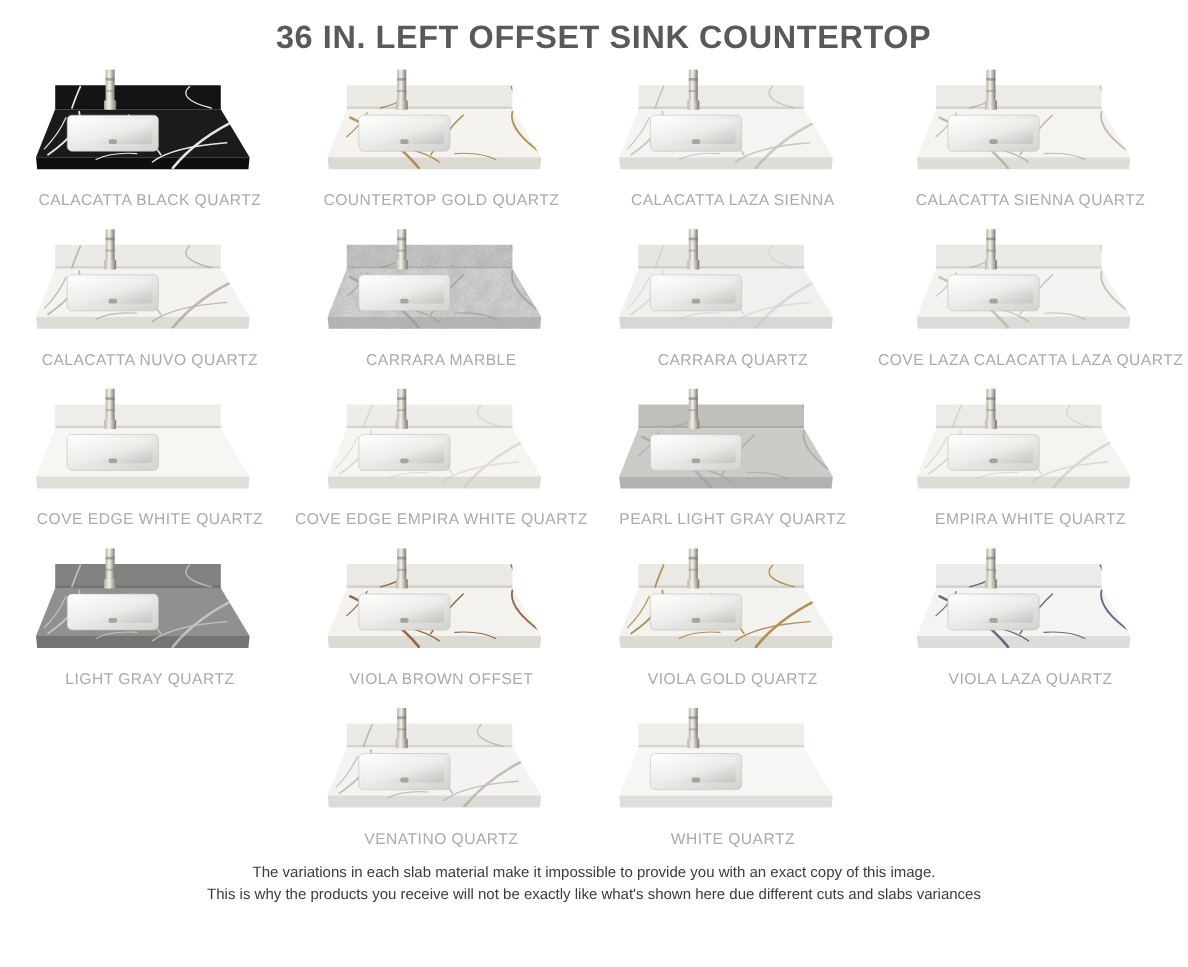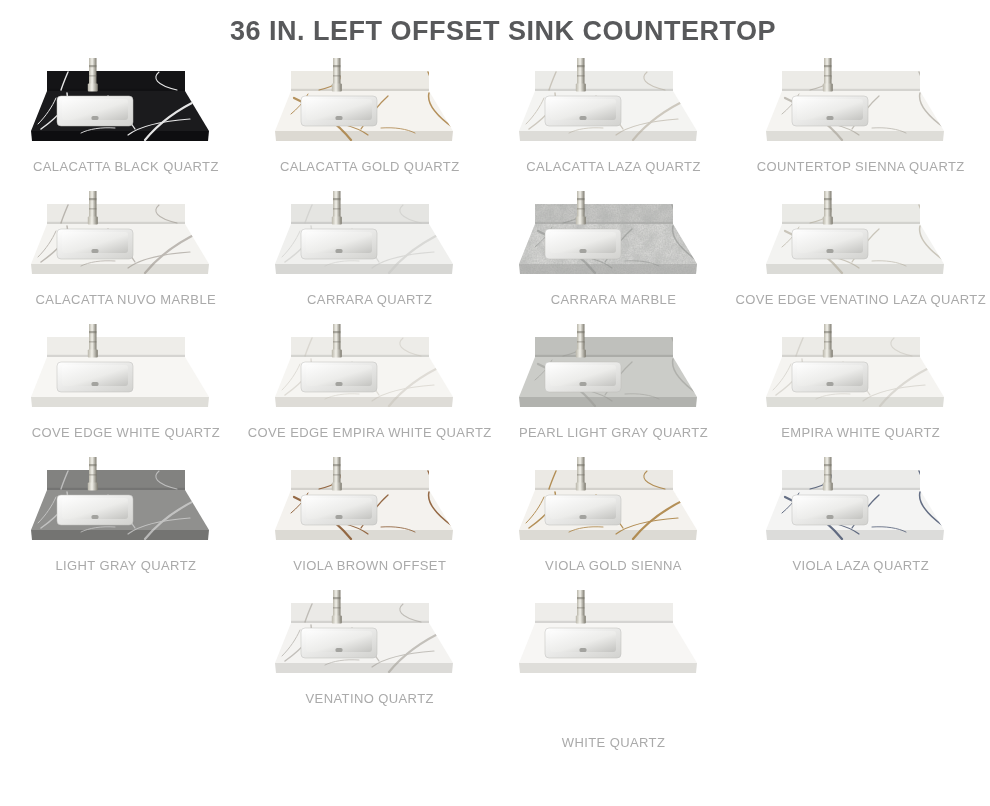--- a/index.html
+++ b/index.html
@@ -163,7 +163,7 @@
           </g>
         </svg>
       </div>
-    <div class="label">CALACATTA GOLD QUARTZ</div>
+    <div class="label">COUNTERTOP GOLD QUARTZ</div>
   </div>
     <div class="tile">
     <div class="swatch">

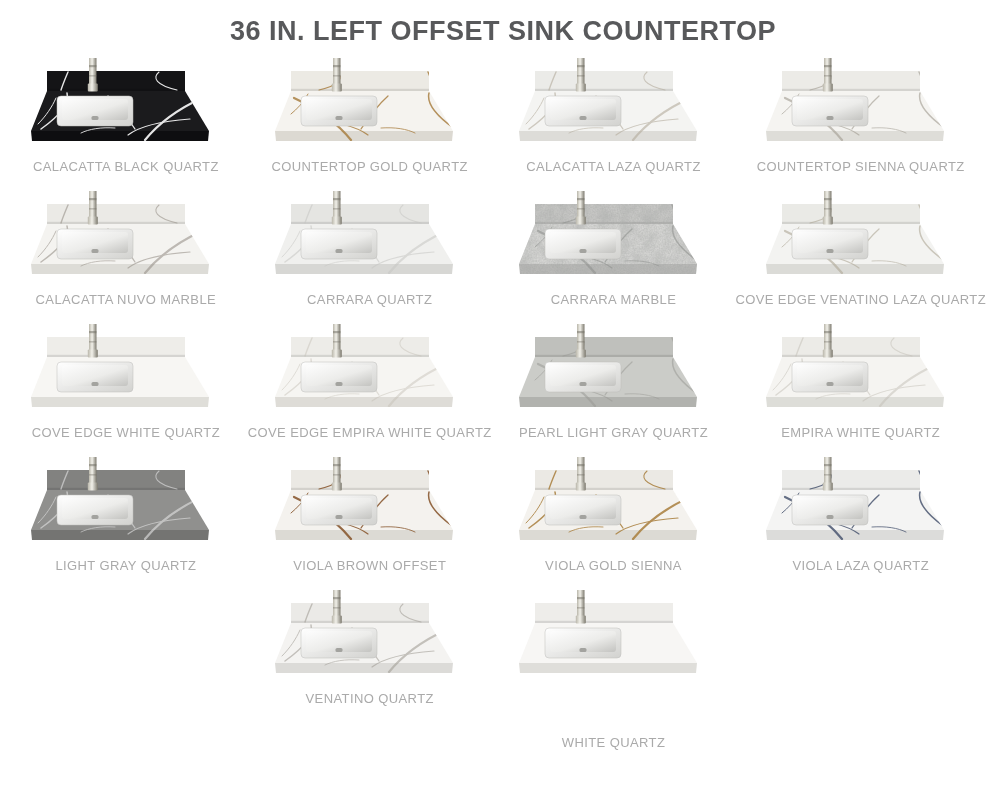--- a/index.html
+++ b/index.html
@@ -219,7 +219,7 @@
           </g>
         </svg>
       </div>
-    <div class="label">CALACATTA LAZA QUARTZ</div>
+    <div class="label">CALACATTA LAZA SIENNA</div>
   </div>
     <div class="tile">
     <div class="swatch">

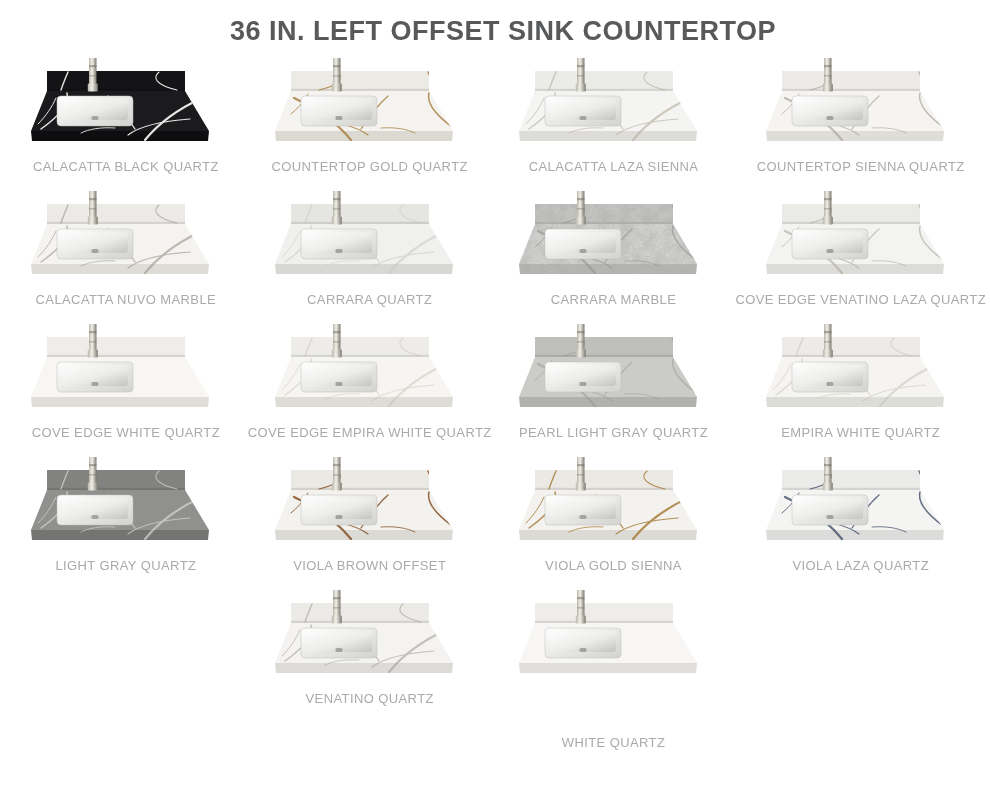--- a/index.html
+++ b/index.html
@@ -275,7 +275,7 @@
           </g>
         </svg>
       </div>
-    <div class="label">COUNTERTOP SIENNA QUARTZ</div>
+    <div class="label">CALACATTA SIENNA QUARTZ</div>
   </div>
     <div class="tile">
     <div class="swatch">

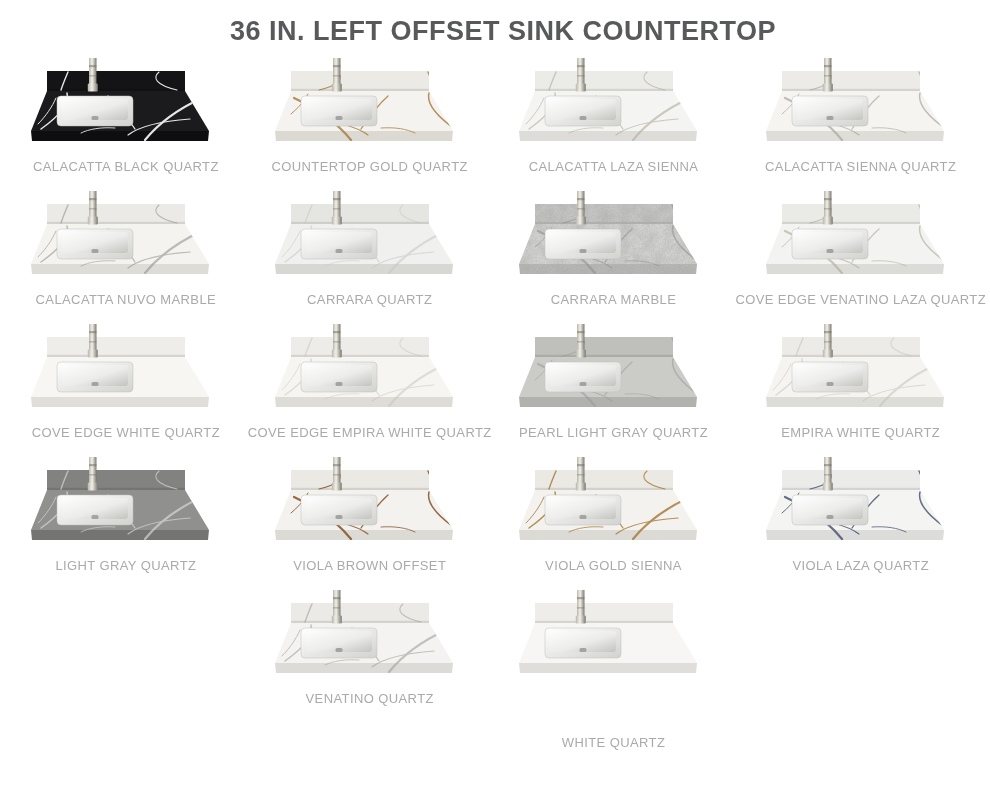--- a/index.html
+++ b/index.html
@@ -331,7 +331,7 @@
           </g>
         </svg>
       </div>
-    <div class="label">CALACATTA NUVO MARBLE</div>
+    <div class="label">CALACATTA NUVO QUARTZ</div>
   </div>
     <div class="tile">
     <div class="swatch">

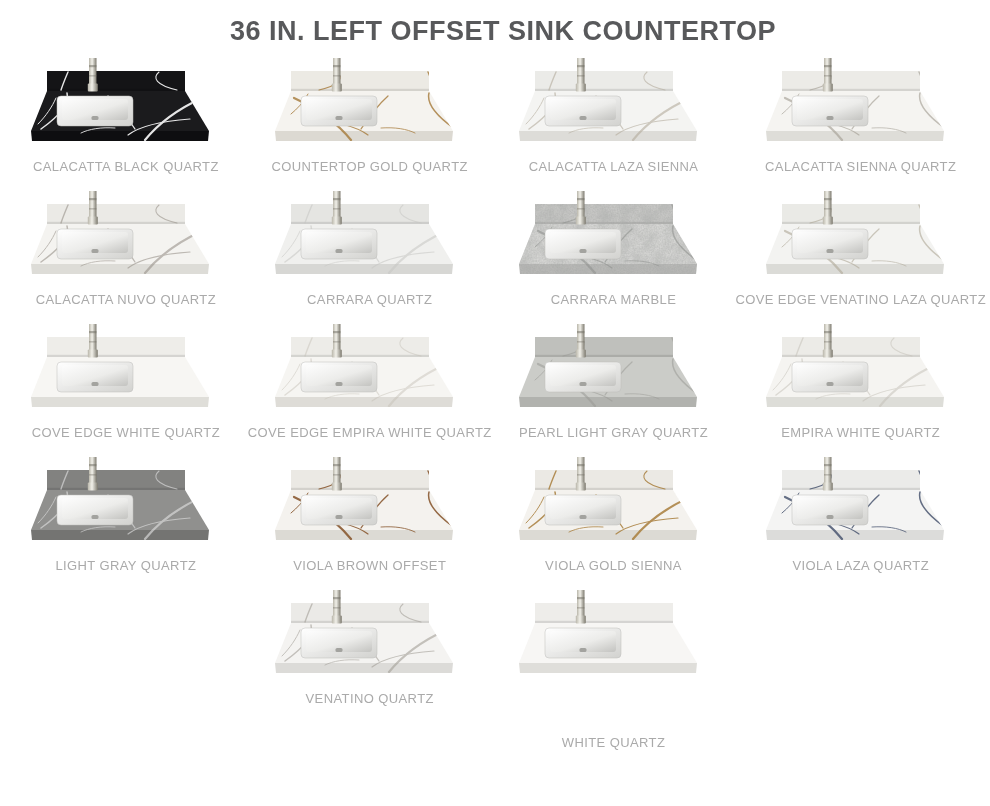--- a/index.html
+++ b/index.html
@@ -337,62 +337,6 @@
     <div class="swatch">
         <svg viewBox="0 0 230 100" width="230" height="100">
           <defs>
-            <linearGradient id="t6m" x1="0" y1="0" x2="1" y2="0">
-              <stop offset="0" stop-color="#b9b6aa"></stop>
-              <stop offset="0.42" stop-color="#f2f1ea"></stop>
-              <stop offset="1" stop-color="#7d7a6f"></stop>
-            </linearGradient>
-            <linearGradient id="t6s" x1="0" y1="0" x2="1" y2="1">
-              <stop offset="0" stop-color="#ffffff"></stop>
-              <stop offset="1" stop-color="#d2d2cf"></stop>
-            </linearGradient>
-            <linearGradient id="t6s2" x1="0" y1="0" x2="1" y2="1">
-              <stop offset="0" stop-color="#fdfdfd"></stop>
-              <stop offset="0.55" stop-color="#ececea"></stop>
-              <stop offset="1" stop-color="#c3c3c0"></stop>
-            </linearGradient>
-            <clipPath id="t6c">
-              <polygon points="36,14 174,14 174,34 36,34"></polygon>
-              <polygon points="36,34 174,34 198,74 20,74"></polygon>
-              <polygon points="20,74 198,74 197,84 21,84"></polygon>
-            </clipPath>
-          </defs>
-          <polygon points="36,14 174,14 174,34 36,34" fill="#e5e5e2"></polygon>
-          <rect x="36" y="31.8" width="138" height="2.2" fill="#000" opacity="0.10"></rect>
-          <polygon points="36,34 174,34 198,74 20,74" fill="#f0f0ee"></polygon>
-          <polygon points="20,74 198,74 197,84 21,84" fill="#d7d7d4"></polygon>
-          <g clip-path="url(#t6c)">
-            <g stroke="#c6c6c3" fill="none" stroke-linecap="round" opacity="0.55">
-              <path d="M57,15 C54,22 52,27 50,33" stroke-width="1.4"></path>
-              <path d="M148,15 C141,21 145,28 166,33" stroke-width="1.1"></path>
-              <path d="M30,72 C47,60 59,48 56,36" stroke-width="1.5"></path>
-              <path d="M134,83 C147,67 167,52 191,41" stroke-width="2.2"></path>
-              <path d="M117,78 C129,69 151,64 179,62" stroke-width="1.2"></path>
-              <path d="M97,39 C106,47 114,57 124,72" stroke-width="1.3"></path>
-              <path d="M177,37 C181,45 188,52 194,57" stroke-width="1"></path>
-              <path d="M45,41 C41,50 35,59 27,67" stroke-width="1"></path>
-              <path d="M70,76 C78,72 90,70 104,71" stroke-width="0.9"></path>
-            </g>
-          </g>
-          <g>
-            <rect x="78" y="1" width="7.5" height="33" fill="url(#t6m)"></rect>
-            <rect x="78" y="8" width="7.5" height="2.2" fill="#6e6b61" opacity="0.5"></rect>
-            <rect x="78" y="18" width="7.5" height="1.6" fill="#6e6b61" opacity="0.35"></rect>
-            <rect x="76.8" y="26.5" width="10" height="8" rx="1" fill="url(#t6m)"></rect>
-          </g>
-          <g>
-            <rect x="46" y="39" width="76" height="30" rx="4" fill="url(#t6s)" stroke="#bdbdba" stroke-width="0.5"></rect>
-            <rect x="51" y="42" width="66" height="21" rx="3" fill="url(#t6s2)"></rect>
-            <rect x="80.5" y="59" width="7" height="4" rx="1.6" fill="#a3a39f"></rect>
-          </g>
-        </svg>
-      </div>
-    <div class="label">CARRARA QUARTZ</div>
-  </div>
-    <div class="tile">
-    <div class="swatch">
-        <svg viewBox="0 0 230 100" width="230" height="100">
-          <defs>
             <linearGradient id="t5m" x1="0" y1="0" x2="1" y2="0">
               <stop offset="0" stop-color="#b9b6aa"></stop>
               <stop offset="0.42" stop-color="#f2f1ea"></stop>
@@ -467,6 +411,62 @@
     <div class="swatch">
         <svg viewBox="0 0 230 100" width="230" height="100">
           <defs>
+            <linearGradient id="t6m" x1="0" y1="0" x2="1" y2="0">
+              <stop offset="0" stop-color="#b9b6aa"></stop>
+              <stop offset="0.42" stop-color="#f2f1ea"></stop>
+              <stop offset="1" stop-color="#7d7a6f"></stop>
+            </linearGradient>
+            <linearGradient id="t6s" x1="0" y1="0" x2="1" y2="1">
+              <stop offset="0" stop-color="#ffffff"></stop>
+              <stop offset="1" stop-color="#d2d2cf"></stop>
+            </linearGradient>
+            <linearGradient id="t6s2" x1="0" y1="0" x2="1" y2="1">
+              <stop offset="0" stop-color="#fdfdfd"></stop>
+              <stop offset="0.55" stop-color="#ececea"></stop>
+              <stop offset="1" stop-color="#c3c3c0"></stop>
+            </linearGradient>
+            <clipPath id="t6c">
+              <polygon points="36,14 174,14 174,34 36,34"></polygon>
+              <polygon points="36,34 174,34 198,74 20,74"></polygon>
+              <polygon points="20,74 198,74 197,84 21,84"></polygon>
+            </clipPath>
+          </defs>
+          <polygon points="36,14 174,14 174,34 36,34" fill="#e5e5e2"></polygon>
+          <rect x="36" y="31.8" width="138" height="2.2" fill="#000" opacity="0.10"></rect>
+          <polygon points="36,34 174,34 198,74 20,74" fill="#f0f0ee"></polygon>
+          <polygon points="20,74 198,74 197,84 21,84" fill="#d7d7d4"></polygon>
+          <g clip-path="url(#t6c)">
+            <g stroke="#c6c6c3" fill="none" stroke-linecap="round" opacity="0.55">
+              <path d="M57,15 C54,22 52,27 50,33" stroke-width="1.4"></path>
+              <path d="M148,15 C141,21 145,28 166,33" stroke-width="1.1"></path>
+              <path d="M30,72 C47,60 59,48 56,36" stroke-width="1.5"></path>
+              <path d="M134,83 C147,67 167,52 191,41" stroke-width="2.2"></path>
+              <path d="M117,78 C129,69 151,64 179,62" stroke-width="1.2"></path>
+              <path d="M97,39 C106,47 114,57 124,72" stroke-width="1.3"></path>
+              <path d="M177,37 C181,45 188,52 194,57" stroke-width="1"></path>
+              <path d="M45,41 C41,50 35,59 27,67" stroke-width="1"></path>
+              <path d="M70,76 C78,72 90,70 104,71" stroke-width="0.9"></path>
+            </g>
+          </g>
+          <g>
+            <rect x="78" y="1" width="7.5" height="33" fill="url(#t6m)"></rect>
+            <rect x="78" y="8" width="7.5" height="2.2" fill="#6e6b61" opacity="0.5"></rect>
+            <rect x="78" y="18" width="7.5" height="1.6" fill="#6e6b61" opacity="0.35"></rect>
+            <rect x="76.8" y="26.5" width="10" height="8" rx="1" fill="url(#t6m)"></rect>
+          </g>
+          <g>
+            <rect x="46" y="39" width="76" height="30" rx="4" fill="url(#t6s)" stroke="#bdbdba" stroke-width="0.5"></rect>
+            <rect x="51" y="42" width="66" height="21" rx="3" fill="url(#t6s2)"></rect>
+            <rect x="80.5" y="59" width="7" height="4" rx="1.6" fill="#a3a39f"></rect>
+          </g>
+        </svg>
+      </div>
+    <div class="label">CARRARA QUARTZ</div>
+  </div>
+    <div class="tile">
+    <div class="swatch">
+        <svg viewBox="0 0 230 100" width="230" height="100">
+          <defs>
             <linearGradient id="t7m" x1="0" y1="0" x2="1" y2="0">
               <stop offset="0" stop-color="#b9b6aa"></stop>
               <stop offset="0.42" stop-color="#f2f1ea"></stop>

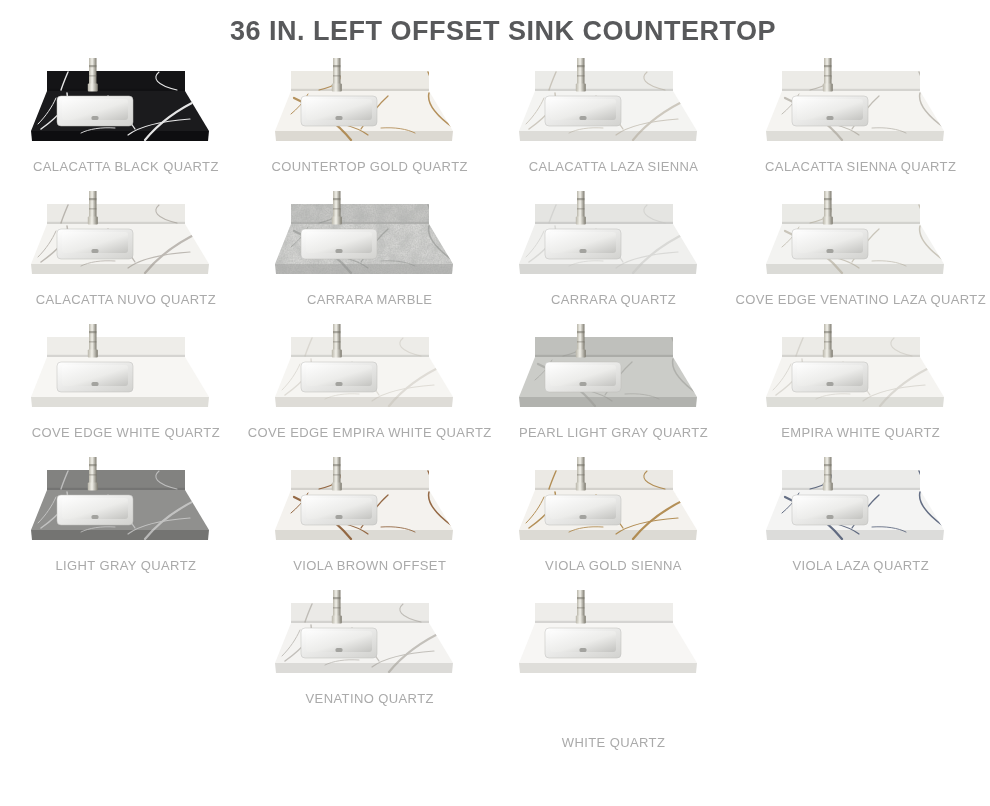--- a/index.html
+++ b/index.html
@@ -517,7 +517,7 @@
           </g>
         </svg>
       </div>
-    <div class="label">COVE EDGE VENATINO LAZA QUARTZ</div>
+    <div class="label">COVE LAZA CALACATTA LAZA QUARTZ</div>
   </div>
     <div class="tile">
     <div class="swatch">

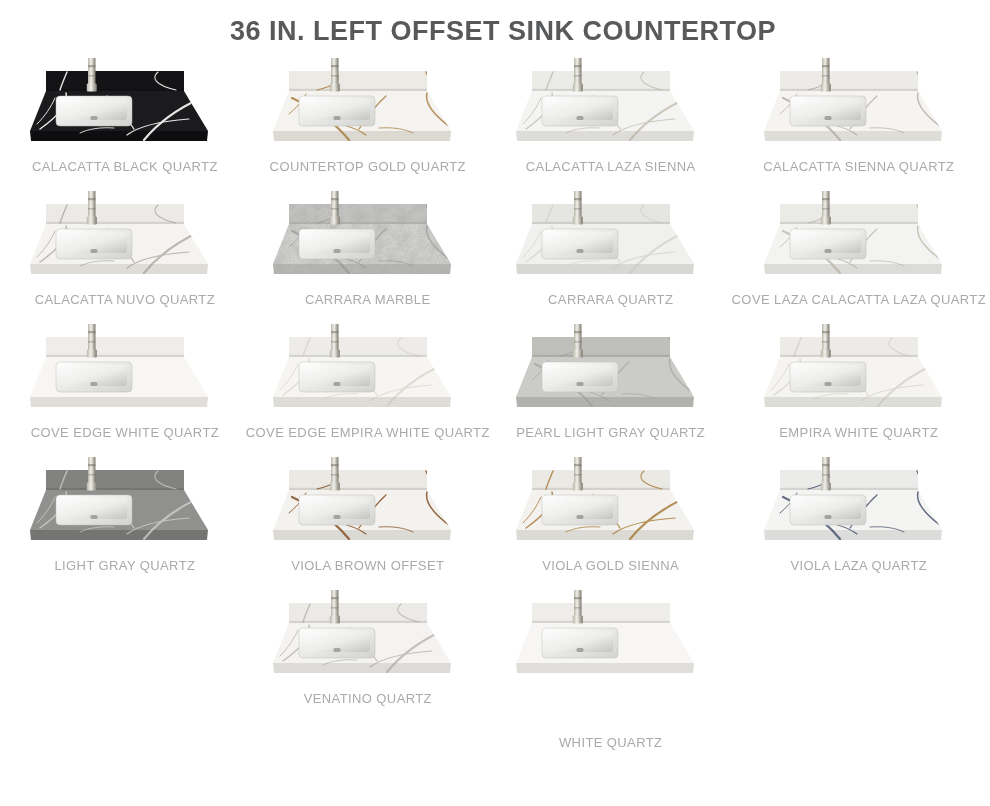--- a/index.html
+++ b/index.html
@@ -909,7 +909,7 @@
           </g>
         </svg>
       </div>
-    <div class="label">VIOLA GOLD SIENNA</div>
+    <div class="label">VIOLA GOLD QUARTZ</div>
   </div>
     <div class="tile">
     <div class="swatch">

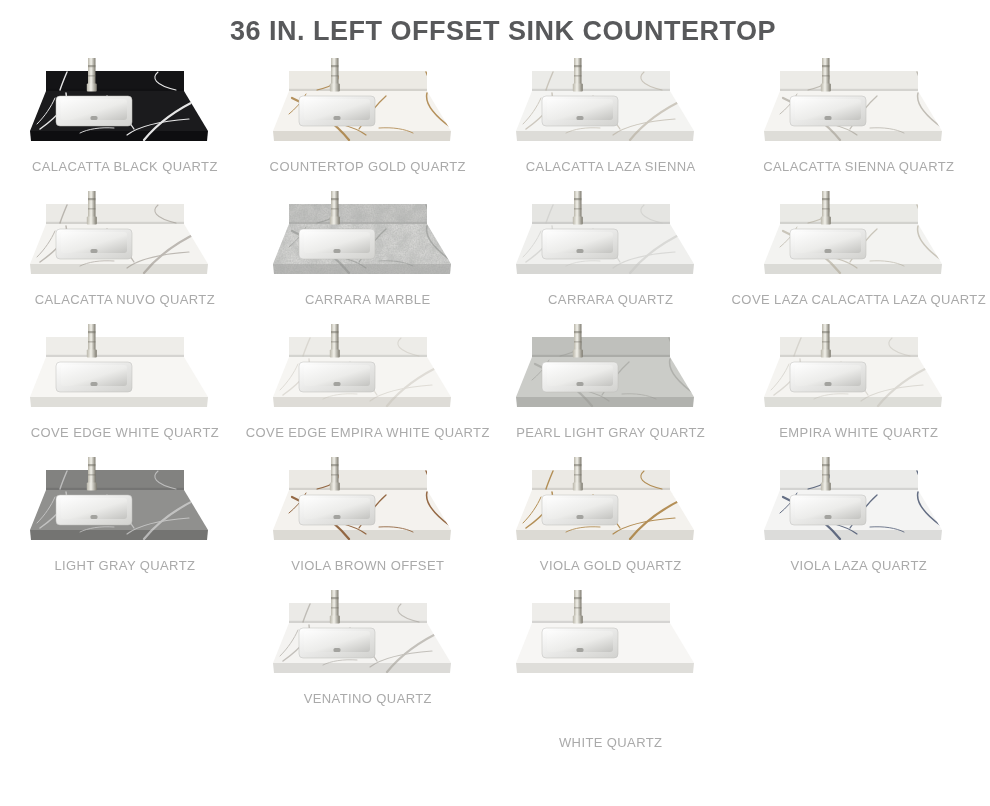--- a/index.html
+++ b/index.html
@@ -38,7 +38,7 @@
   }
   
   .grid > .tile:nth-child(17){grid-column:2 / 3;}
-  .grid > .tile:nth-child(18){grid-column:3 / 4;gap:44px;}
+  .grid > .tile:nth-child(18){grid-column:3 / 4;}
   .footer{
     margin-top:12px;
     text-align:center;

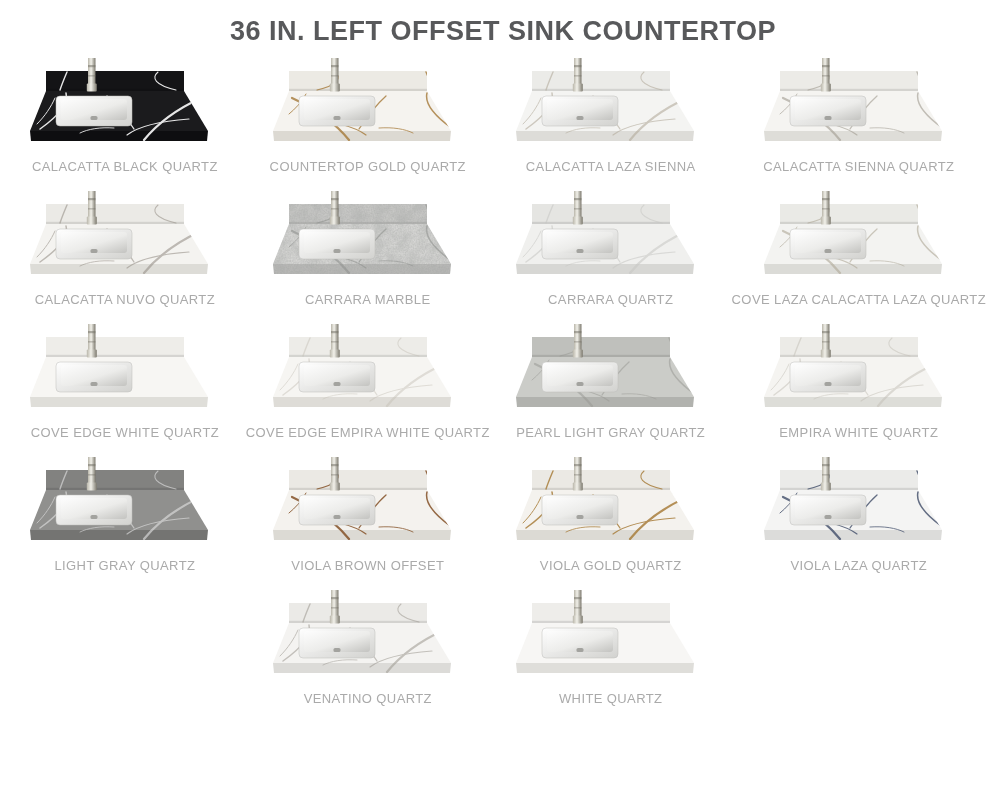--- a/index.html
+++ b/index.html
@@ -1082,6 +1082,7 @@
   </div>
 
 <div class="footer">
+  <div>The variations in each slab material make it impossible to provide you with an exact copy of this image.</div>
 </div>
 
 </body></html>

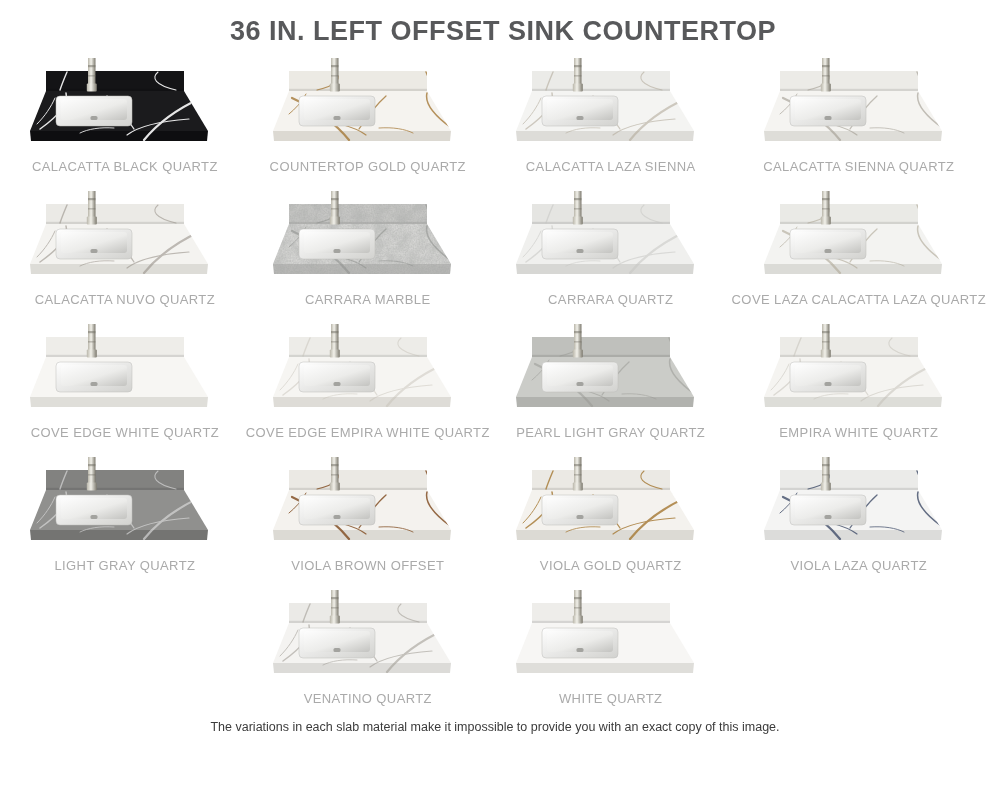--- a/index.html
+++ b/index.html
@@ -1083,6 +1083,7 @@
 
 <div class="footer">
   <div>The variations in each slab material make it impossible to provide you with an exact copy of this image.</div>
+  <div>This is why the products you receive will not be exactly like what's shown here due different cuts and slabs variances</div>
 </div>
 
 </body></html>

